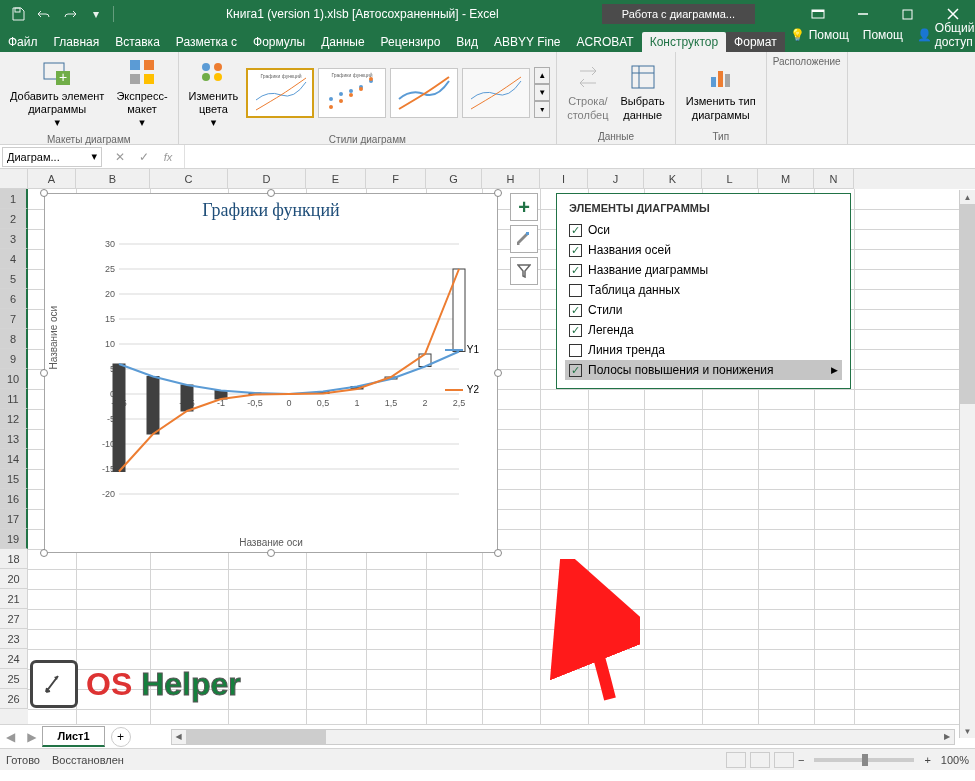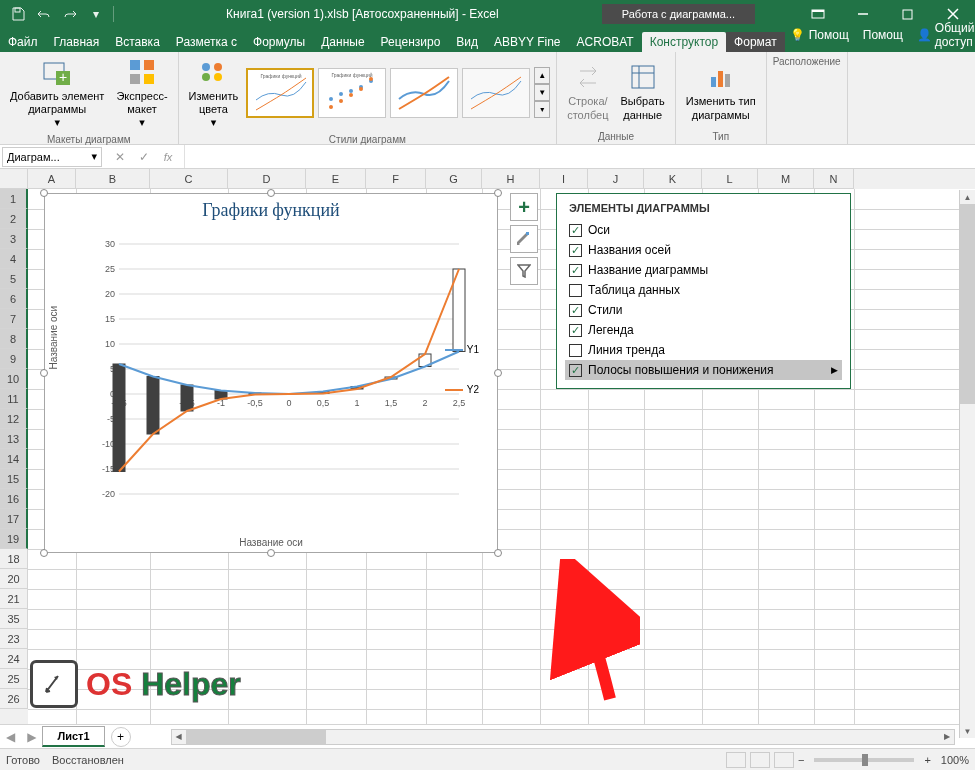--- a/index.html
+++ b/index.html
@@ -353,7 +353,7 @@
         <div class="row-h">18</div>
         <div class="row-h">20</div>
         <div class="row-h">21</div>
-        <div class="row-h">35</div>
+        <div class="row-h">27</div>
         <div class="row-h">23</div>
         <div class="row-h">24</div>
         <div class="row-h">25</div>

